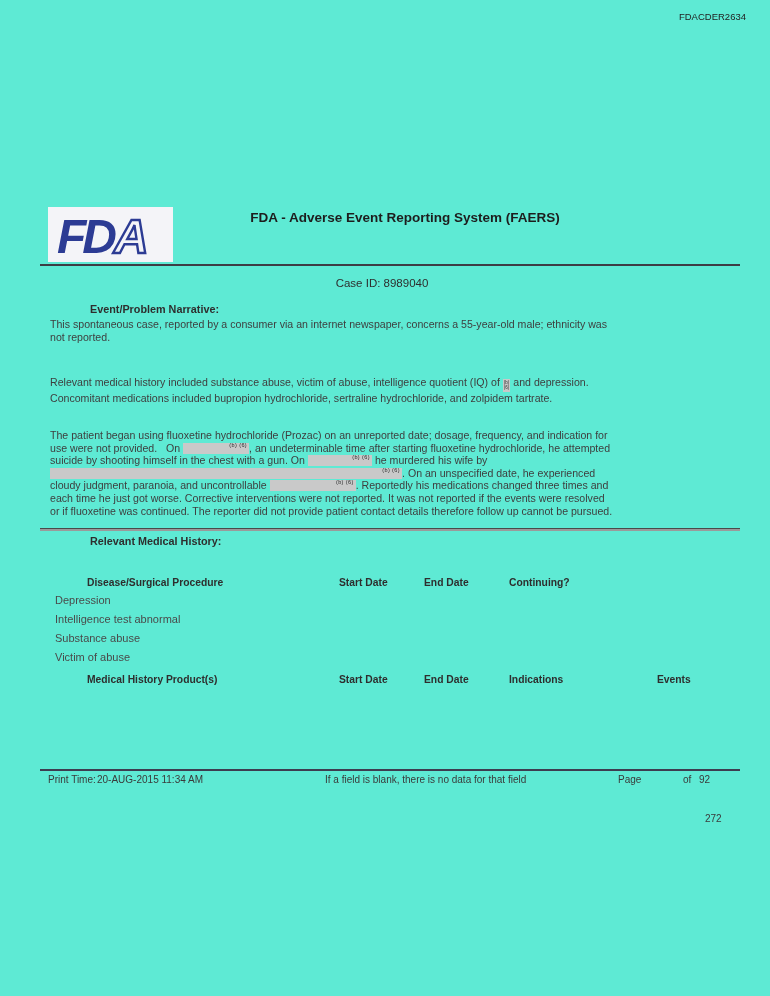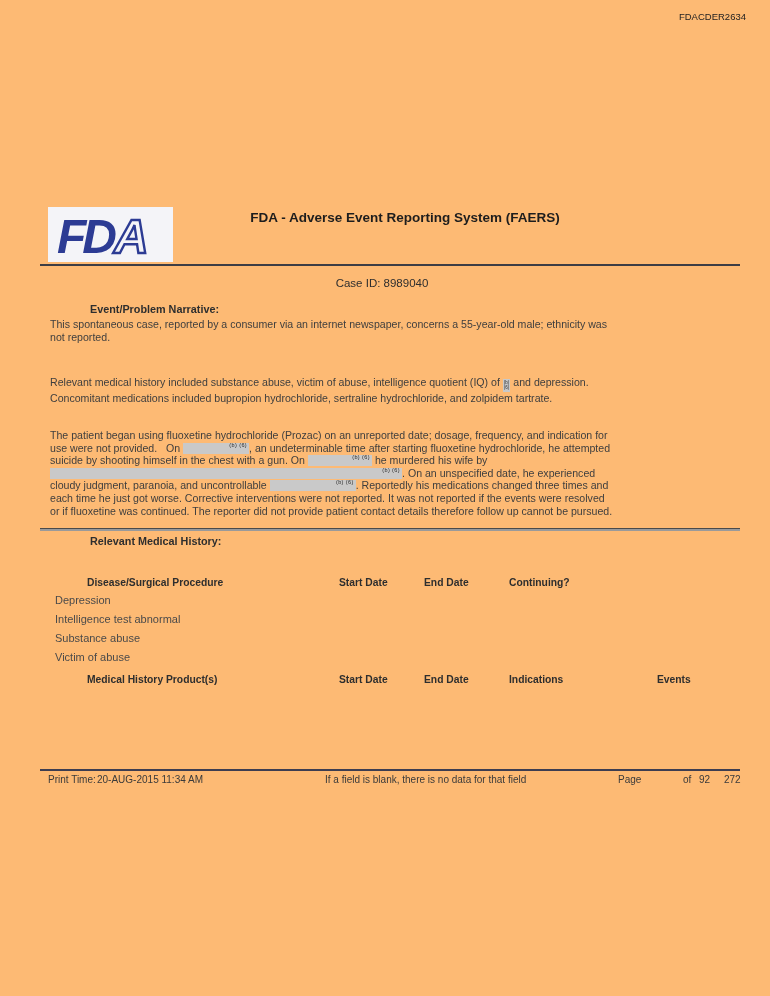--- a/index.html
+++ b/index.html
@@ -7,7 +7,7 @@
     position: relative;
     width: 770px;
     height: 996px;
-    background: #fdba74;
+    background: #5eead4;
     font-family: "Liberation Sans", sans-serif;
     color: #3e3e3e;
     overflow: hidden;

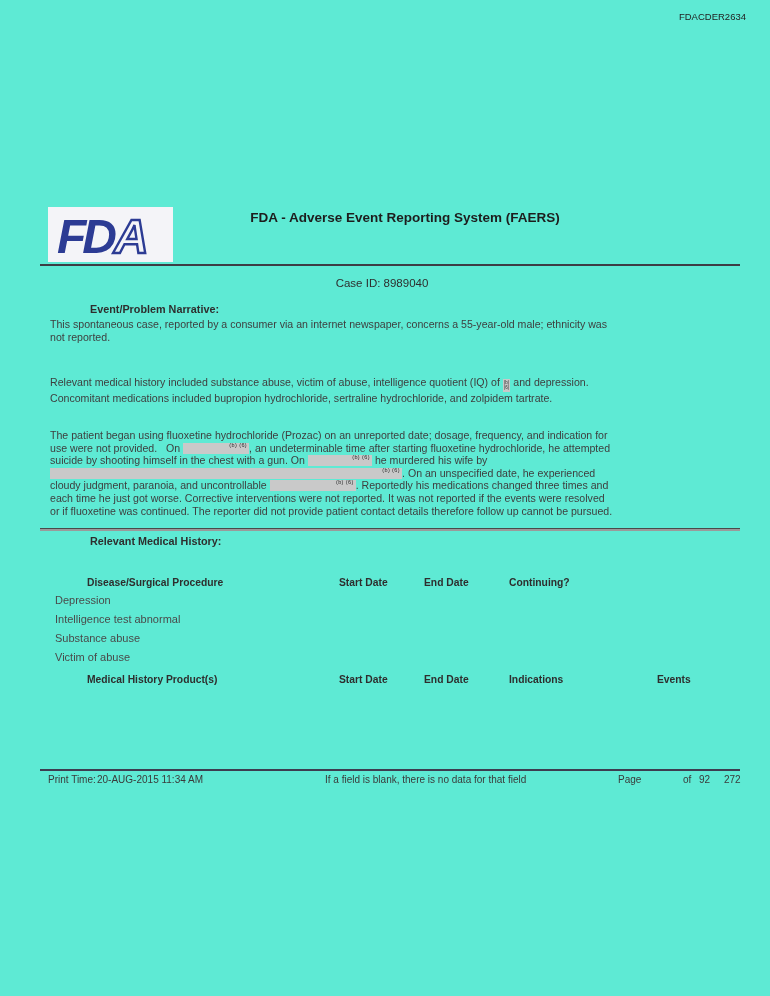--- a/index.html
+++ b/index.html
@@ -97,7 +97,7 @@
   .f-page  { left: 618px; }
   .f-pnum  { left: 655px; padding-left: 44px; }
   .f-of    { left: 683px; }
-  .f-ptotal{ left: 724px; }
+  .f-ptotal{ left: 705px; margin-top: 39px; }
 </style>
 </head>
 <body>

